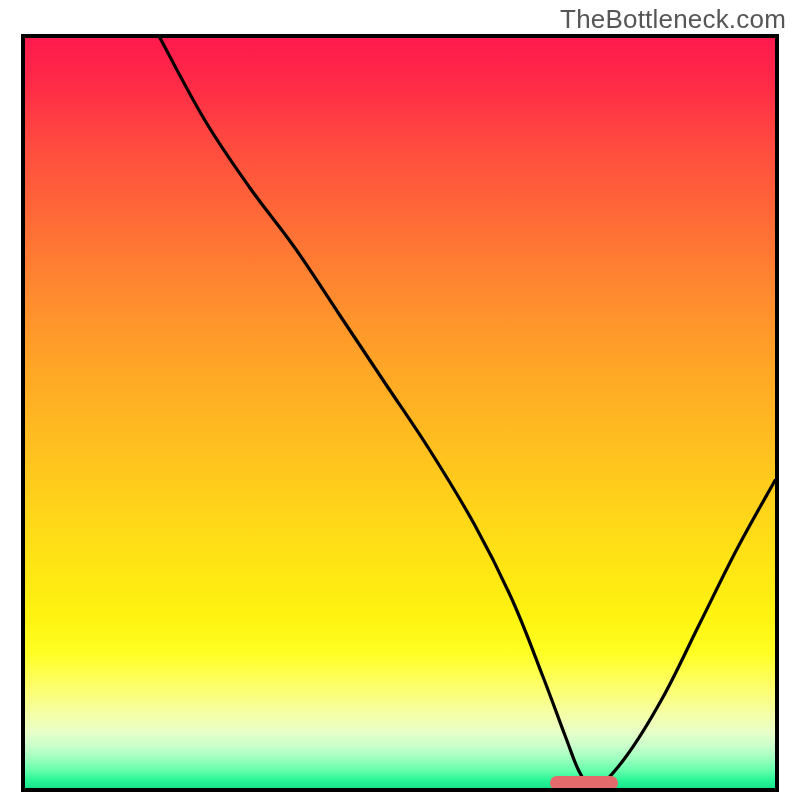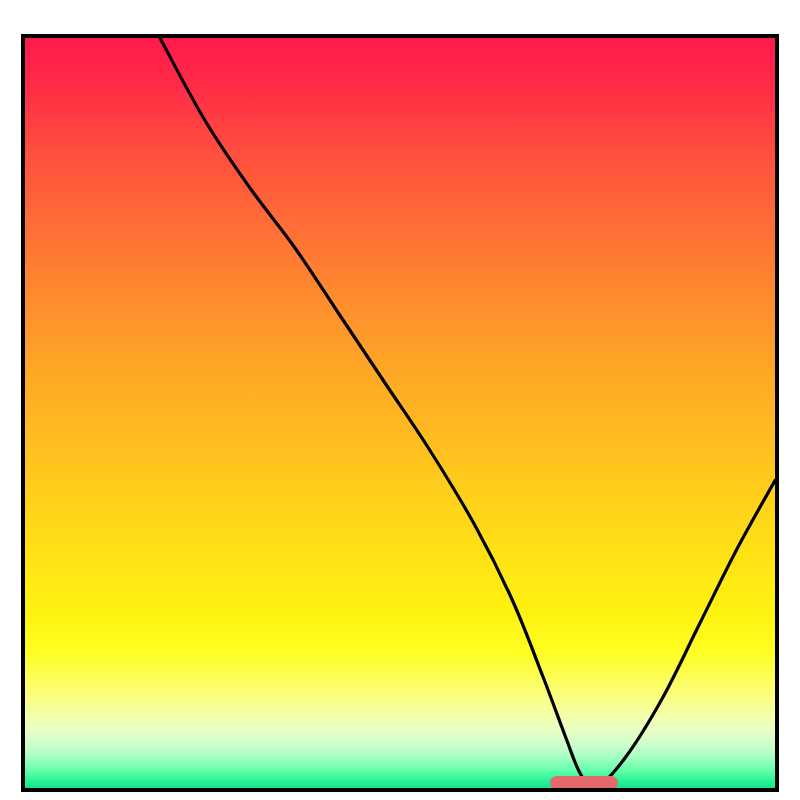--- a/index.html
+++ b/index.html
@@ -77,6 +77,7 @@
 
 <div class="stage">
 
+  <div class="watermark">TheBottleneck.com</div>
 
   <div class="plot-frame">
     <div class="gradient-fill"></div>

